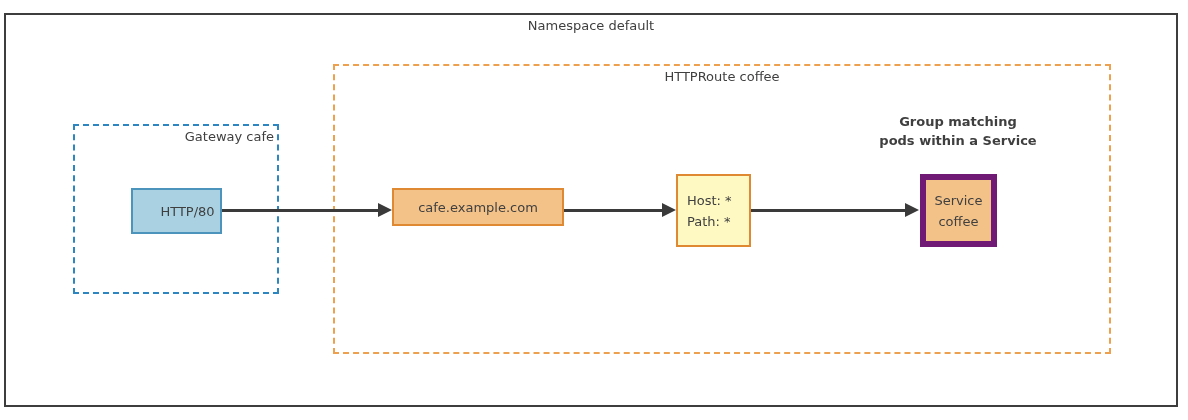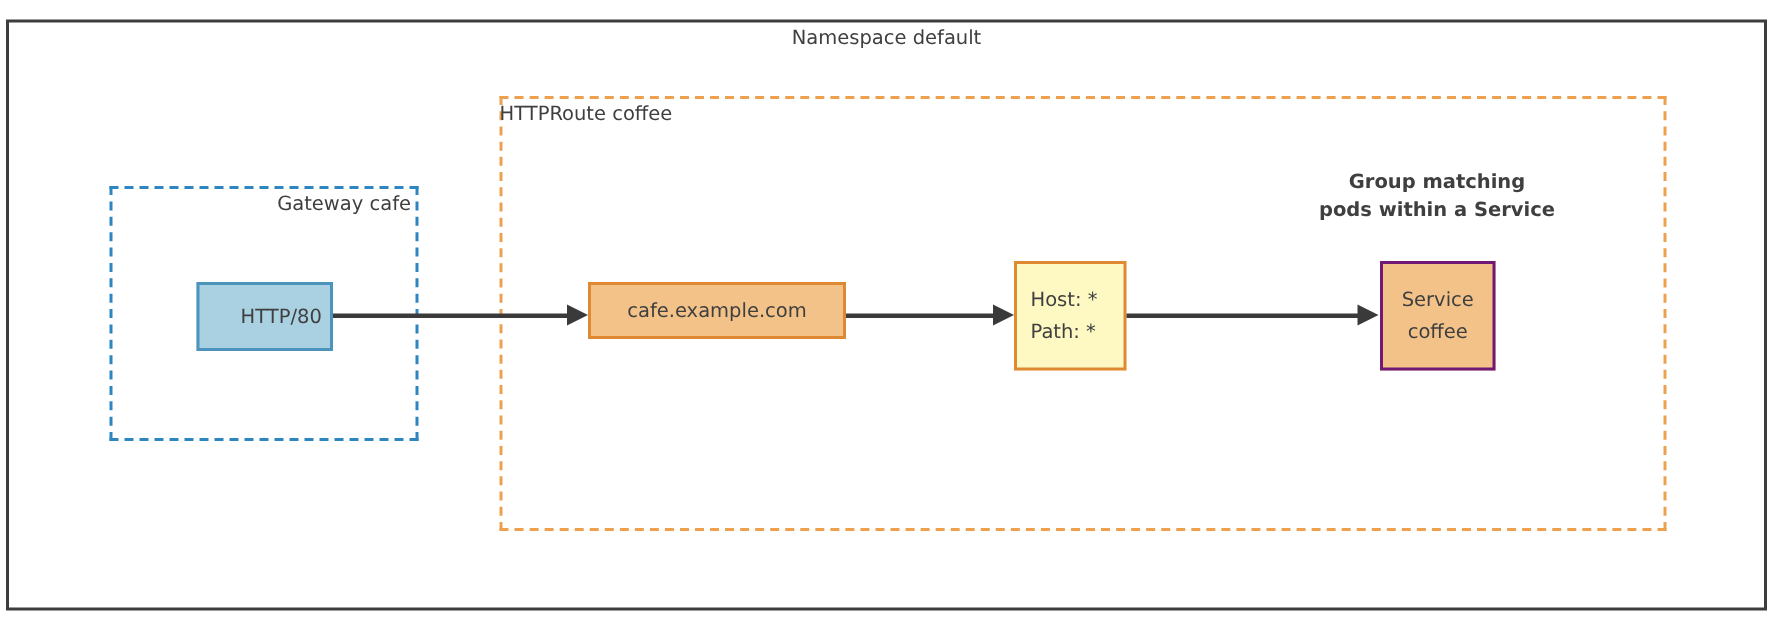--- a/index.html
+++ b/index.html
@@ -44,6 +44,7 @@
   }
   .route-label {
     left: 333px; top: 69px; width: 778px;
+    text-align: center;
   }
 
   

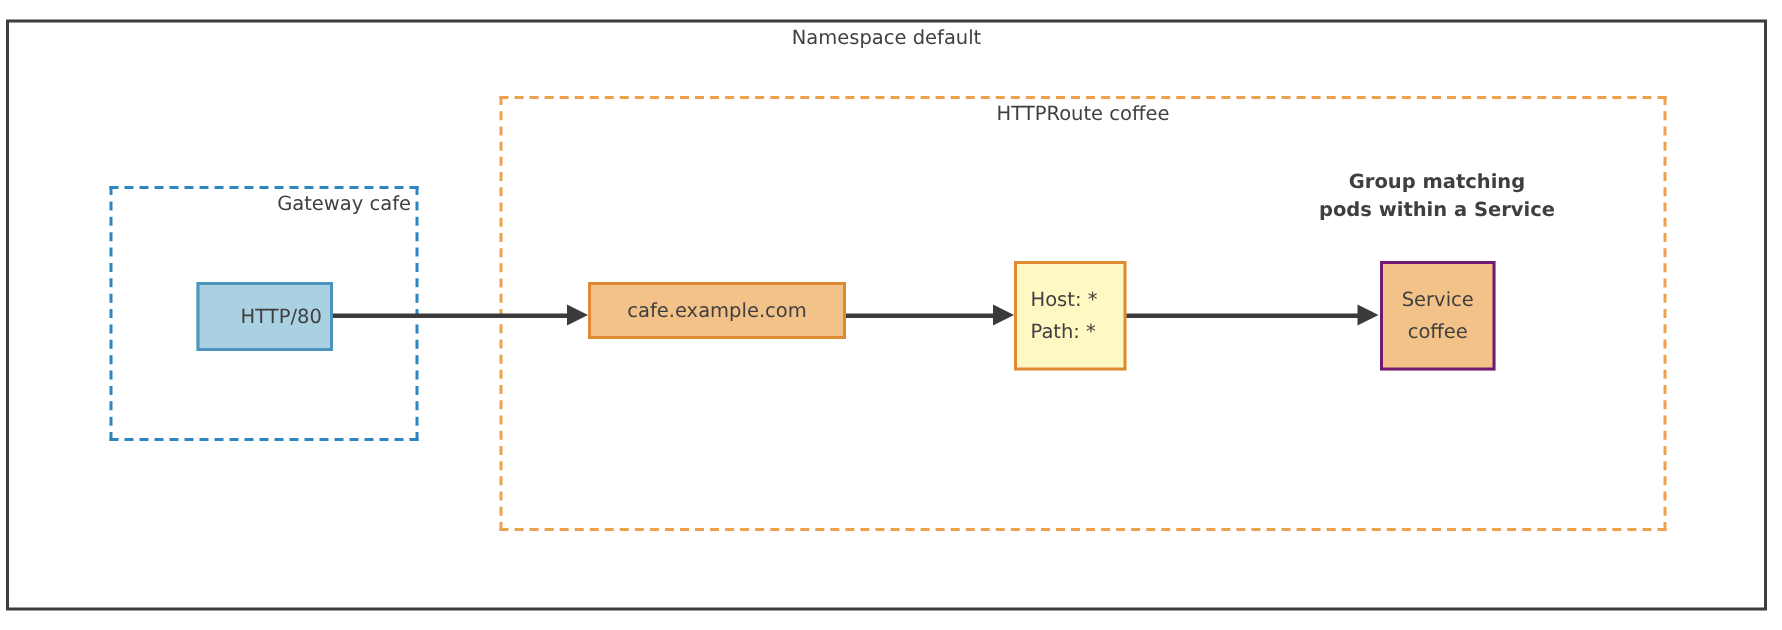--- a/index.html
+++ b/index.html
@@ -80,7 +80,7 @@
   .service-node {
     left: 920px; top: 174px; width: 77px; height: 73px;
     background: #f3c289;
-    border: 2px solid #701a75;
+    border: 6px solid #701a75;
     line-height: 21px;
     white-space: pre-line;
   }

